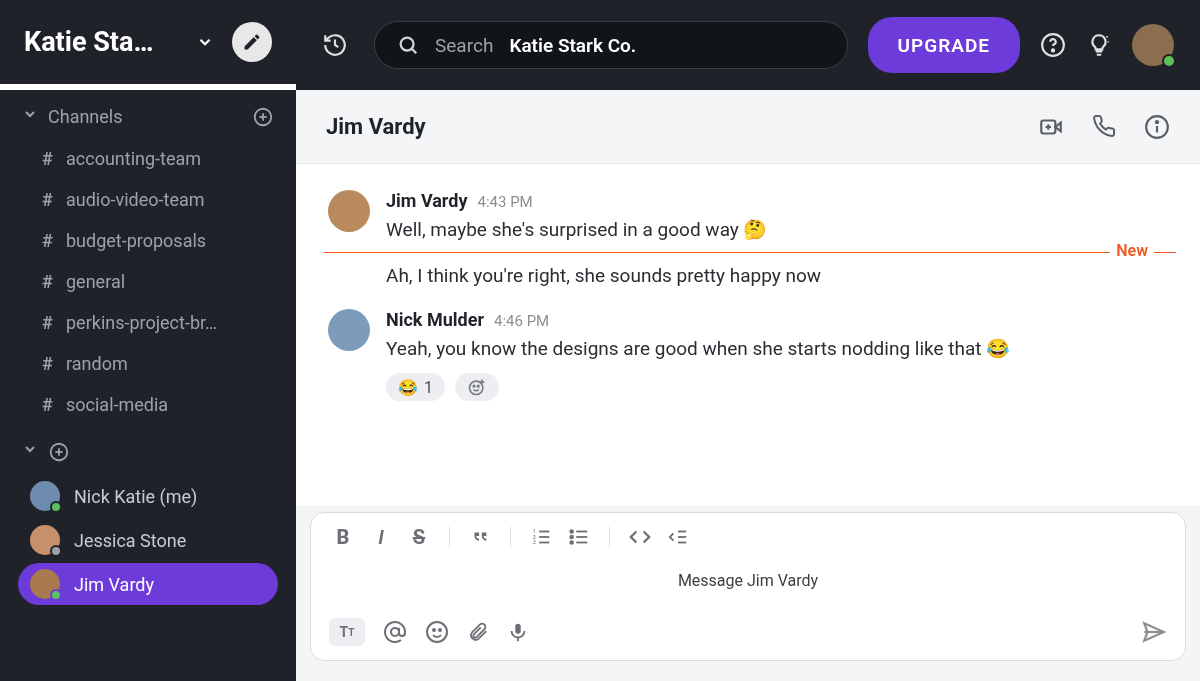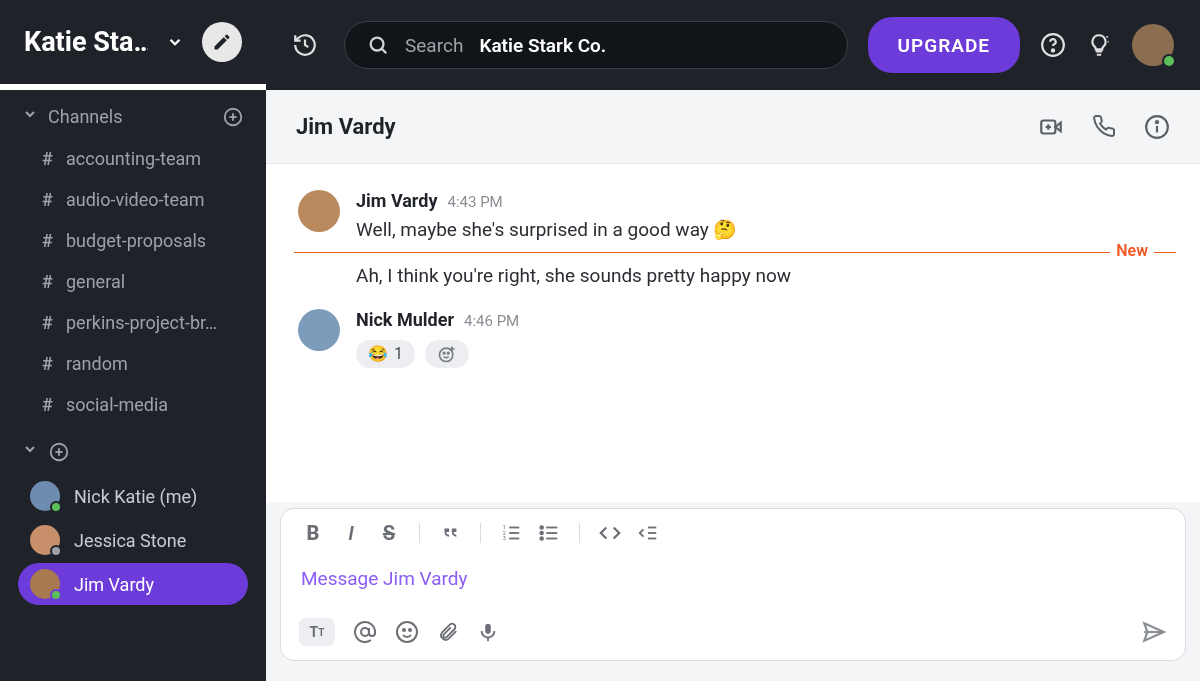--- a/index.html
+++ b/index.html
@@ -10,7 +10,7 @@
   }
   
   .sidebar {
-    width: 266px; background: #1f2329; color: #c8ccd2;
+    width: 296px; background: #1f2329; color: #c8ccd2;
     display: flex; flex-direction: column;
   }
   .ws-header {

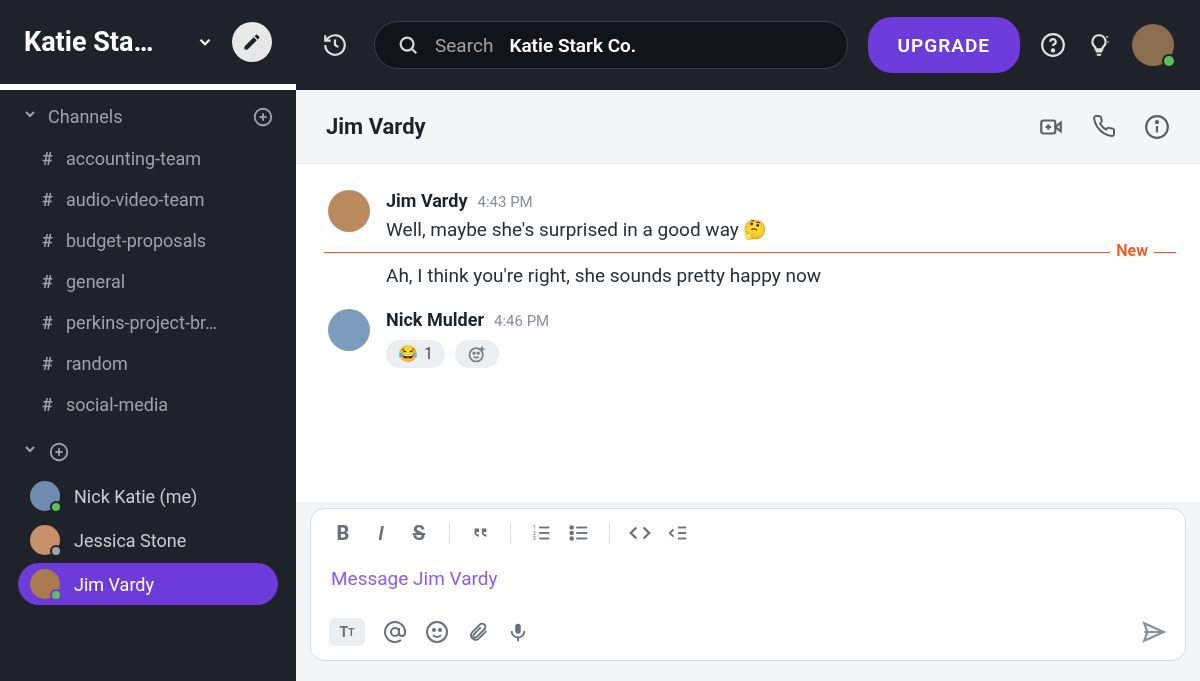--- a/index.html
+++ b/index.html
@@ -347,6 +347,7 @@
           <span class="msg-author">Nick Mulder</span>
           <span class="msg-time">4:46 PM</span>
         </div>
+        <div class="msg-text">Yeah, you know the designs are good when she starts nodding like that 😂</div>
         <div class="reactions">
           <span class="reaction">
             <span>😂</span>

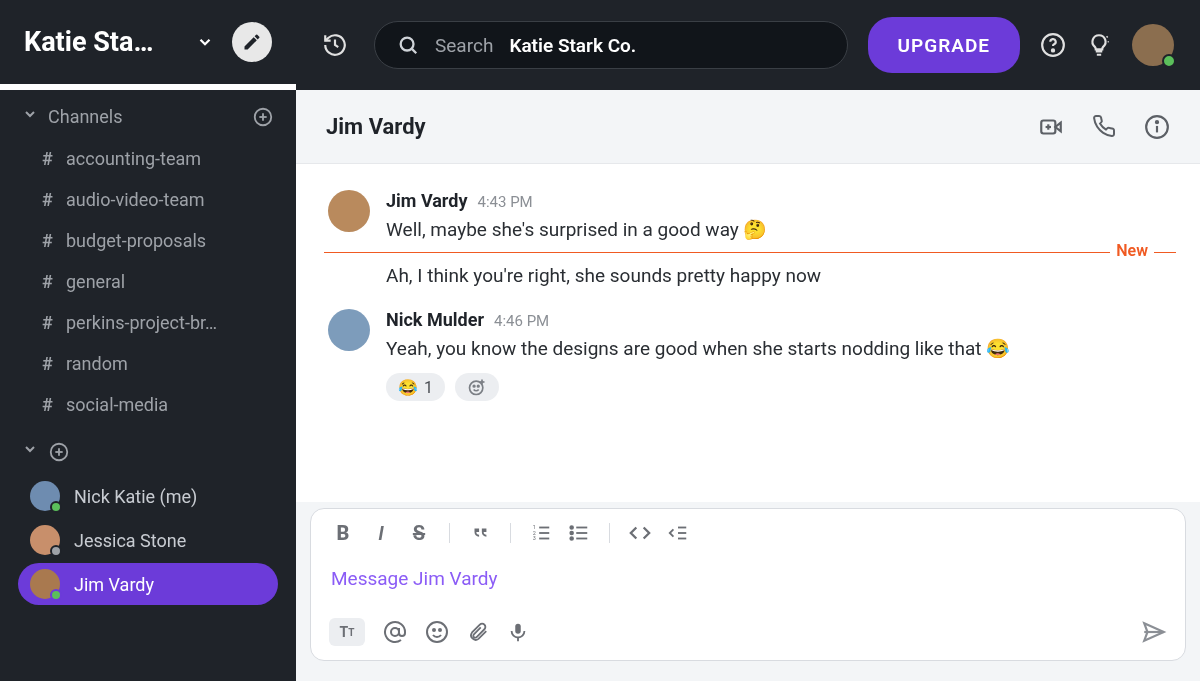--- a/index.html
+++ b/index.html
@@ -138,7 +138,7 @@
   .fmt-bar .btn.s { text-decoration: line-through; font-size: 20px; font-weight: 700; }
 
   .composer-input {
-    padding: 16px 20px 18px; font-size: 19px; color: #8b5cf6;
+    padding: 16px 20px 18px; font-size: 16px; color: #404040; text-align: center;
   }
   .composer-actions {
     display: flex; align-items: center; padding: 10px 18px 14px; gap: 18px;

